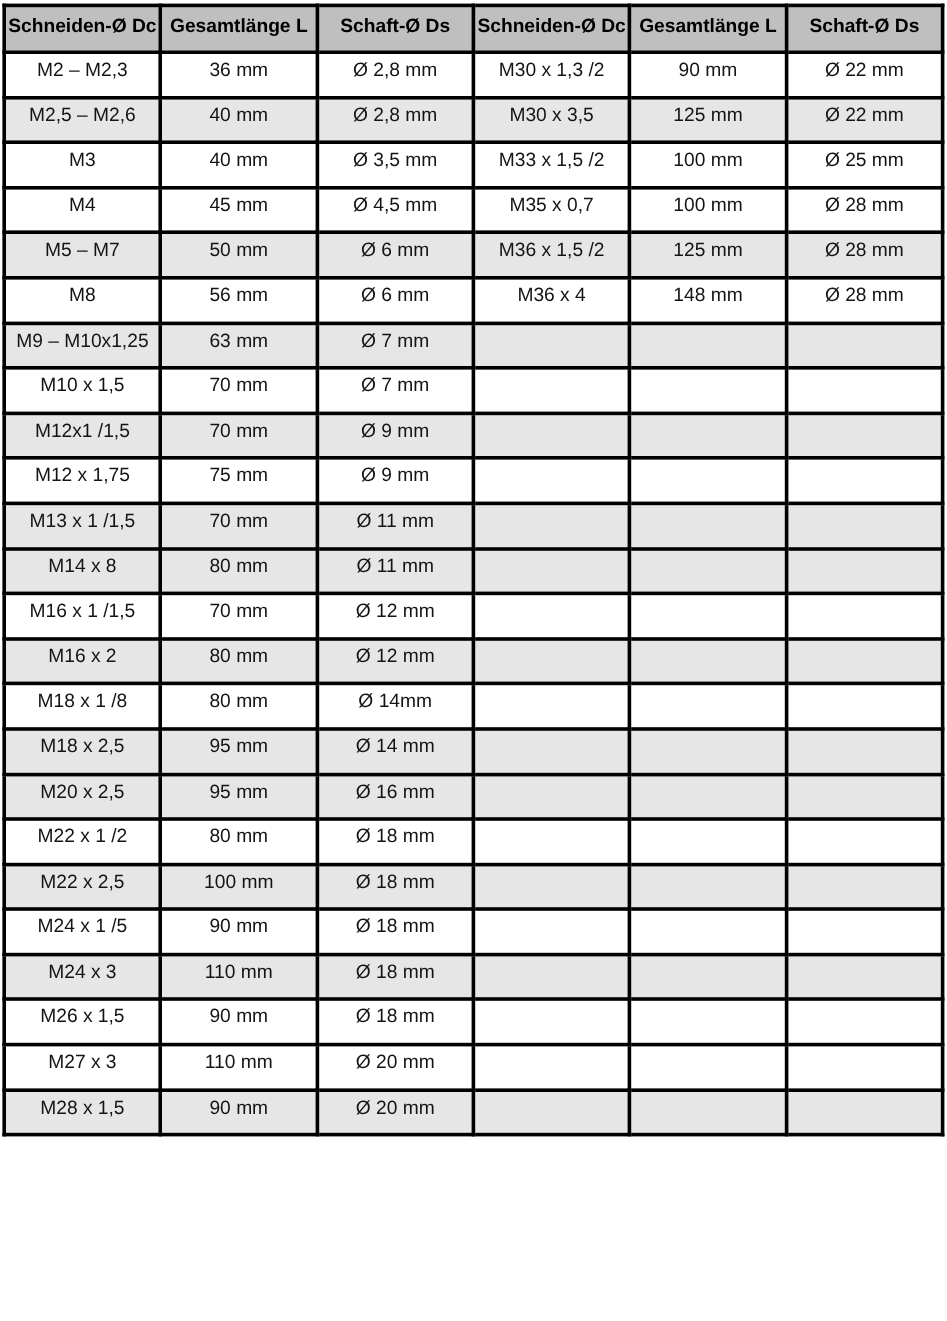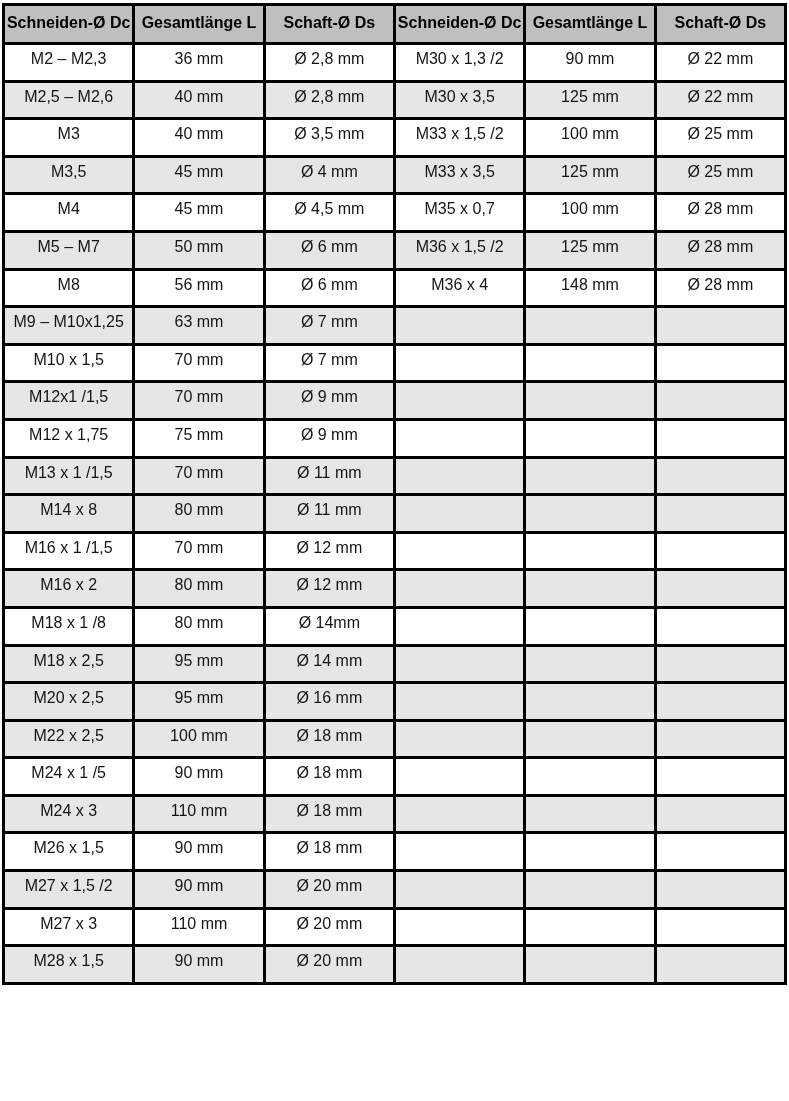--- a/index.html
+++ b/index.html
@@ -91,14 +91,6 @@
           <td>100 mm</td>
           <td>Ø 25 mm</td>
         </tr>
-        <tr class="alt">
-          <td>M3,5</td>
-          <td>45 mm</td>
-          <td>Ø 4 mm</td>
-          <td>M33 x 3,5</td>
-          <td>125 mm</td>
-          <td>Ø 25 mm</td>
-        </tr>
         <tr>
           <td>M4</td>
           <td>45 mm</td>

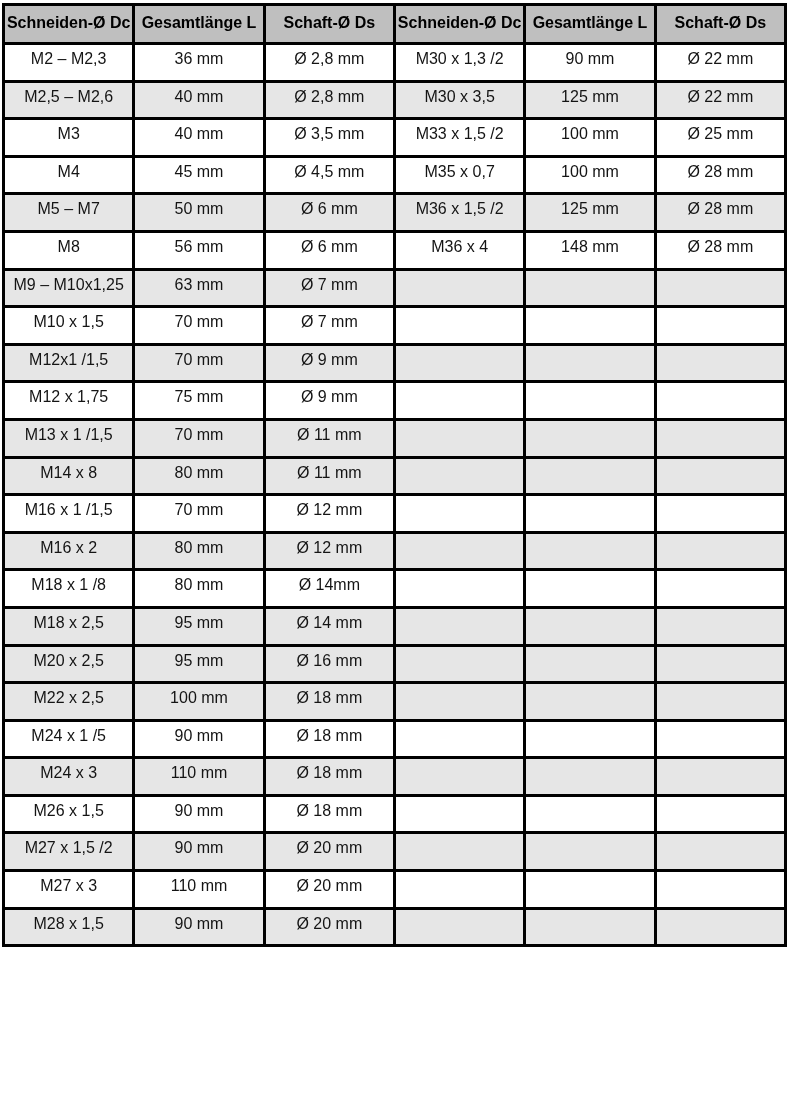--- a/index.html
+++ b/index.html
@@ -203,6 +203,14 @@
           <td></td>
           <td></td>
         </tr>
+        <tr>
+          <td>M22 x 1 /2</td>
+          <td>80 mm</td>
+          <td>Ø 18 mm</td>
+          <td></td>
+          <td></td>
+          <td></td>
+        </tr>
         <tr class="alt">
           <td>M22 x 2,5</td>
           <td>100 mm</td>

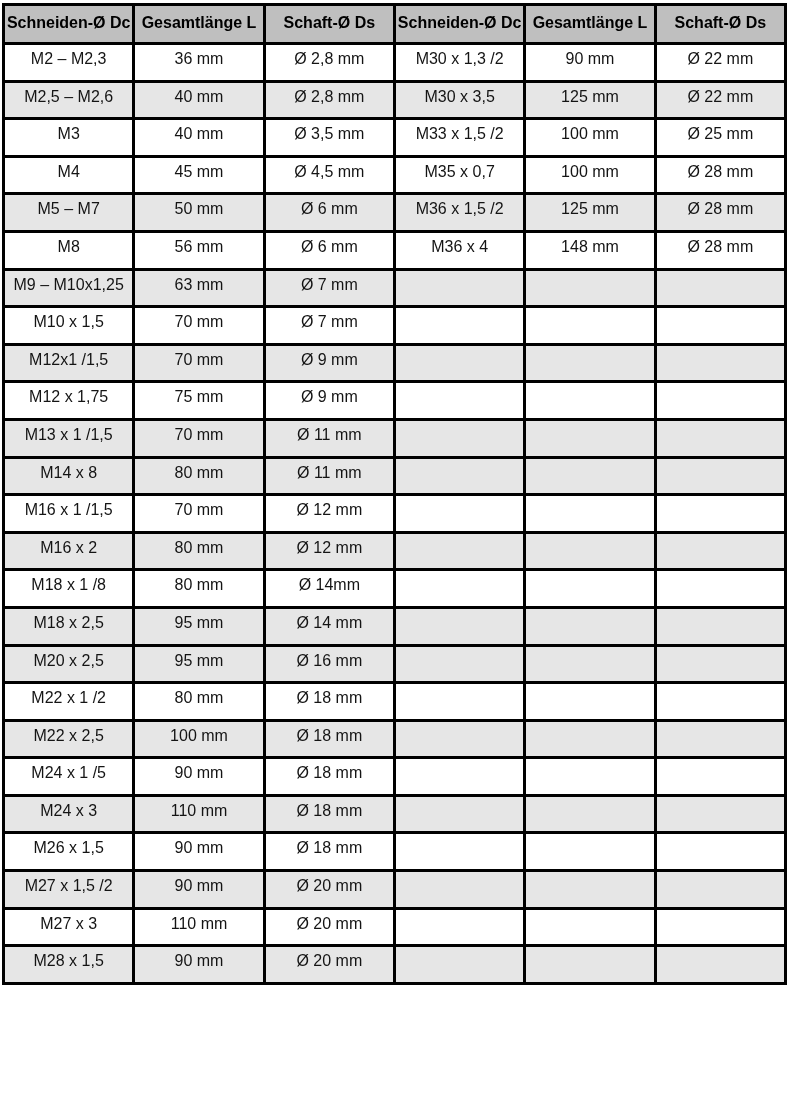--- a/index.html
+++ b/index.html
@@ -243,14 +243,6 @@
           <td></td>
           <td></td>
         </tr>
-        <tr class="alt">
-          <td>M27 x 1,5 /2</td>
-          <td>90 mm</td>
-          <td>Ø 20 mm</td>
-          <td></td>
-          <td></td>
-          <td></td>
-        </tr>
         <tr>
           <td>M27 x 3</td>
           <td>110 mm</td>

